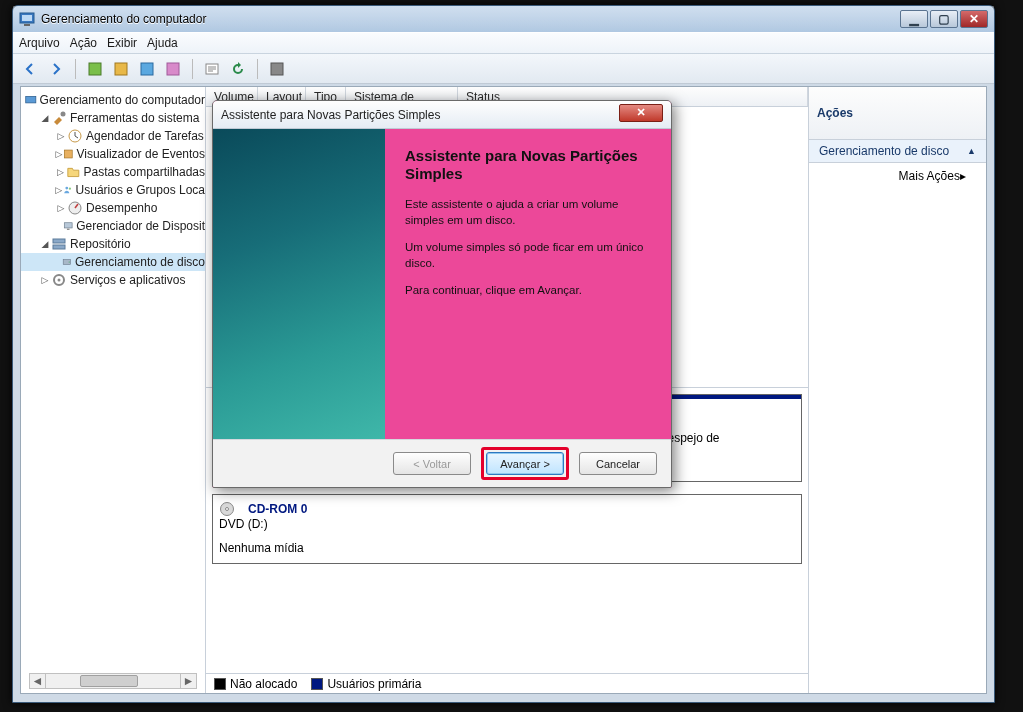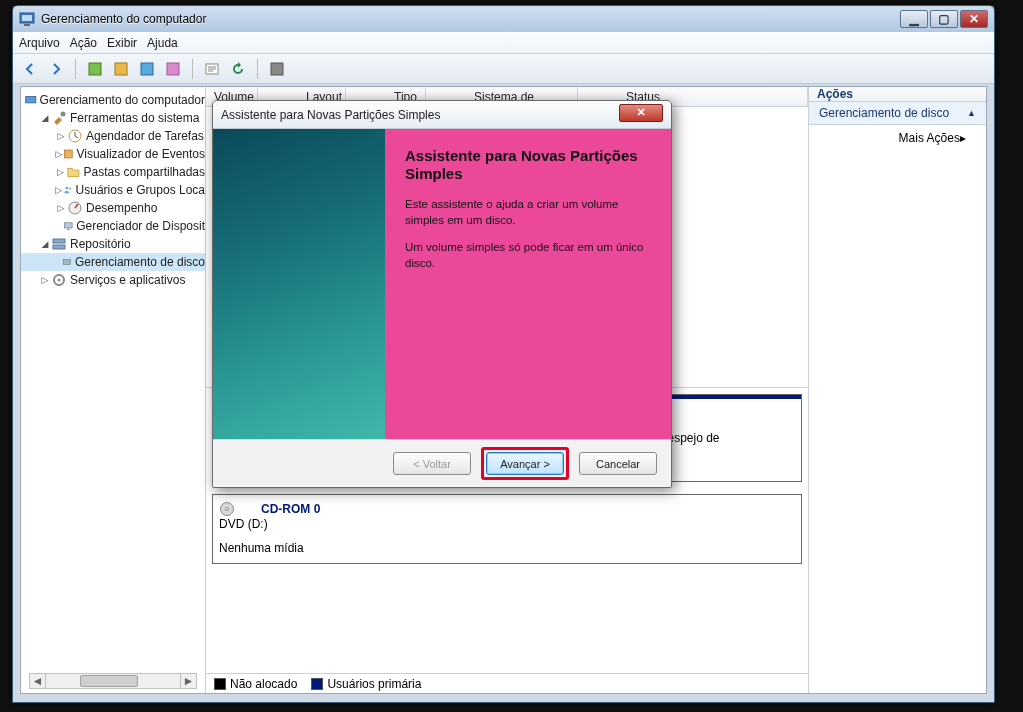--- a/index.html
+++ b/index.html
@@ -53,7 +53,7 @@
 
   
   .mid-pane { flex:1; display:flex; flex-direction:column; position:relative; }
-  .col-headers { height:20px; background:linear-gradient(to bottom,#fdfdfd,#eef1f5); border-bottom:1px solid #c8d0da; display:flex;gap:40px; }
+  .col-headers { height:20px; background:linear-gradient(to bottom,#fdfdfd,#eef1f5); border-bottom:1px solid #c8d0da; display:flex; }
   .col-headers span { border-right:1px solid #d0d6de; padding:3px 8px; color:#2a2a2a; }
   .list-area { flex:0 0 280px; background:#fff; }
   .disk-area { flex:1; border-top:1px solid #c8d0da; overflow:auto; padding:6px; background:#fff; }

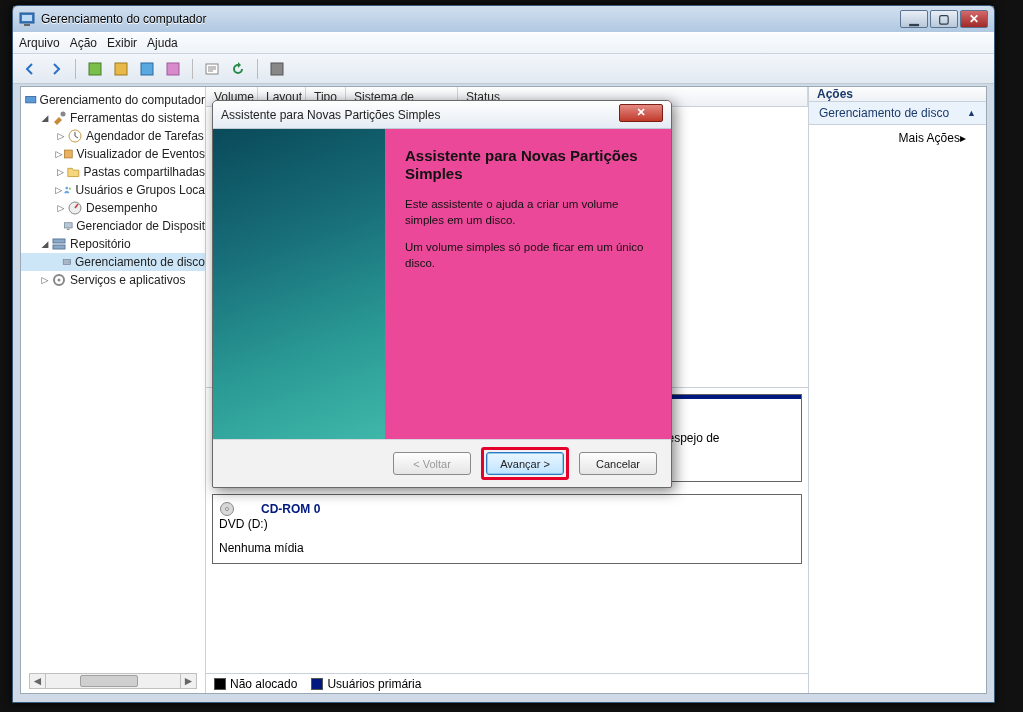--- a/index.html
+++ b/index.html
@@ -71,7 +71,7 @@
 
   
   .actions-pane { width:178px; border-left:1px solid #c8d0da; background:#fff; }
-  .actions-pane .hdr { background:linear-gradient(to bottom,#fdfdfd,#eef1f5); border-bottom:1px solid #c8d0da; padding:0 8px; font-weight:bold; color:#1a3a6a; }
+  .actions-pane .hdr { background:linear-gradient(to bottom,#fdfdfd,#eef1f5); border-bottom:1px solid #c8d0da; padding:19px 8px; font-weight:bold; color:#1a3a6a; }
   .actions-pane .grp { background:#eaf2fb; border-bottom:1px solid #c8d0da; padding:4px 10px; display:flex; justify-content:space-between; align-items:center; color:#1a3a6a; }
   .actions-pane .item { padding:6px 20px; display:flex; justify-content:flex-end; align-items:center; }
 

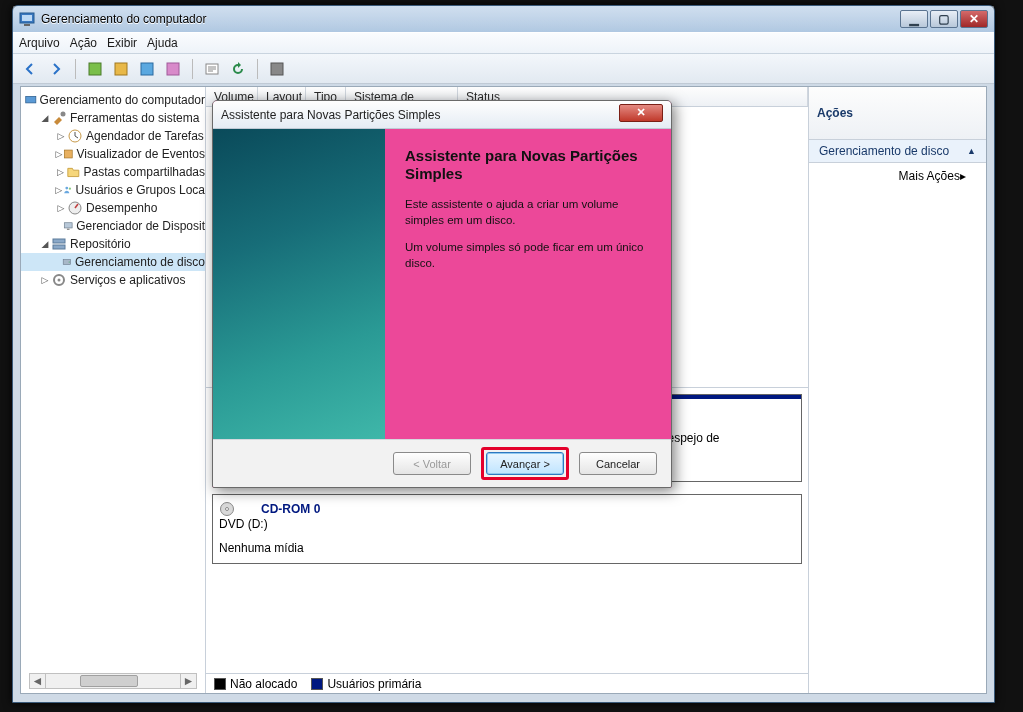--- a/index.html
+++ b/index.html
@@ -362,6 +362,7 @@
       <h2>Assistente para Novas Partições Simples</h2>
       <p>Este assistente o ajuda a criar um volume simples em um disco.</p>
       <p>Um volume simples só pode ficar em um único disco.</p>
+      <p>Para continuar, clique em Avançar.</p>
     </div>
   </div>
   <div class="wiz-btnbar">

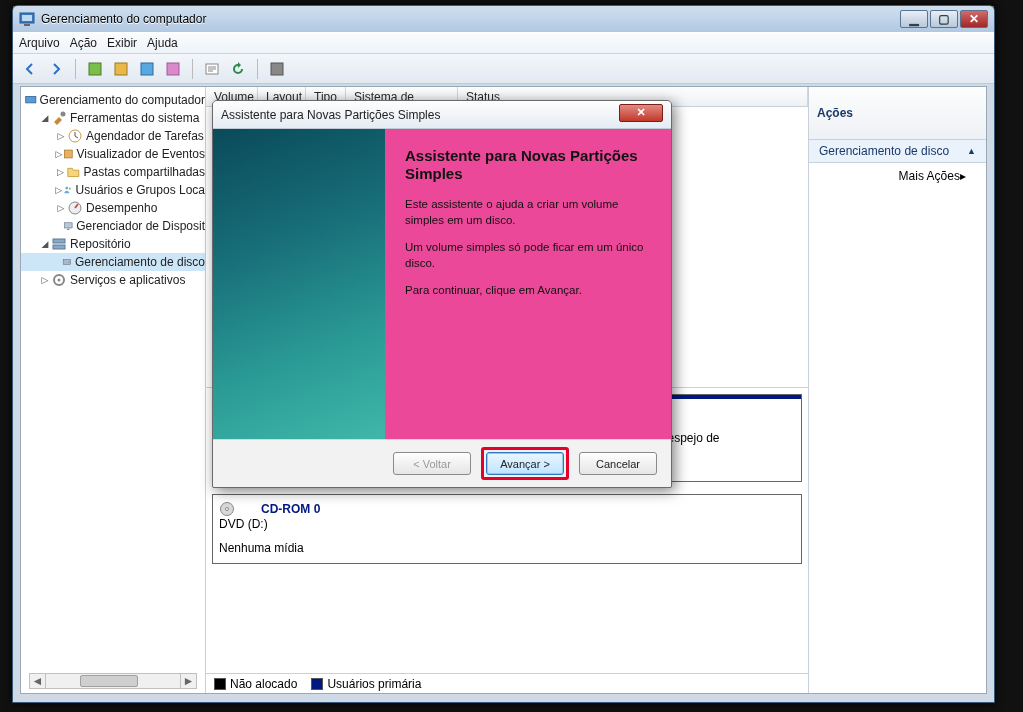--- a/index.html
+++ b/index.html
@@ -317,7 +317,7 @@
 
         <div class="disk-block" style="min-height:70px">
           <div class="disk-label" style="width:100%; border-right:none">
-            <div style="display:flex; align-items:center; gap:22px">
+            <div style="display:flex; align-items:center; gap:9px">
               <svg width="20" height="16" viewBox="0 0 20 16">
                   <circle cx="8" cy="8" r="6.5" fill="#d8d8d8" stroke="#888"></circle>
                   <circle cx="8" cy="8" r="1.5" fill="#fff" stroke="#888"></circle>

